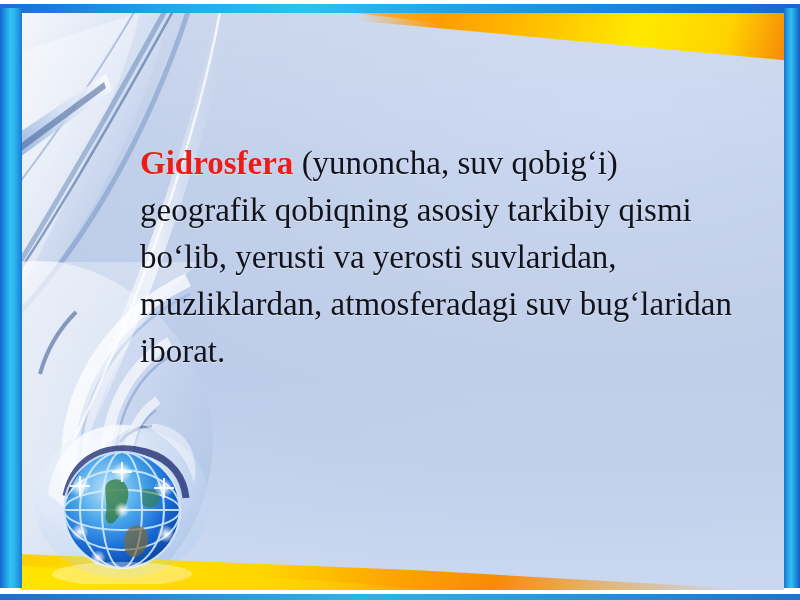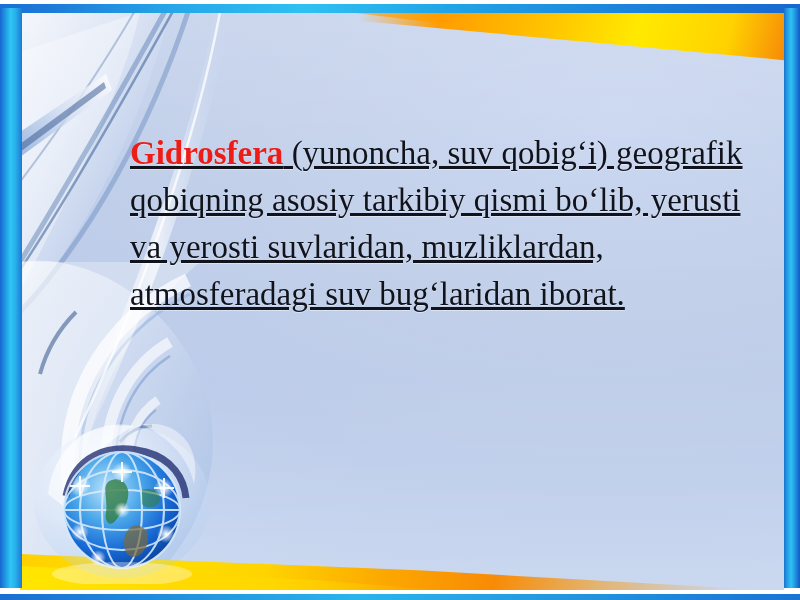--- a/index.html
+++ b/index.html
@@ -174,7 +174,7 @@
     color: #10131b;
     text-shadow: 0 1px 0 rgba(255,255,255,0.42);
   }
-  .text-block p { margin: 0; text-decoration: underline; }
+  .text-block p { margin: 10px; }
   .kw {
     color: #ed1c16;
     font-weight: bold;

